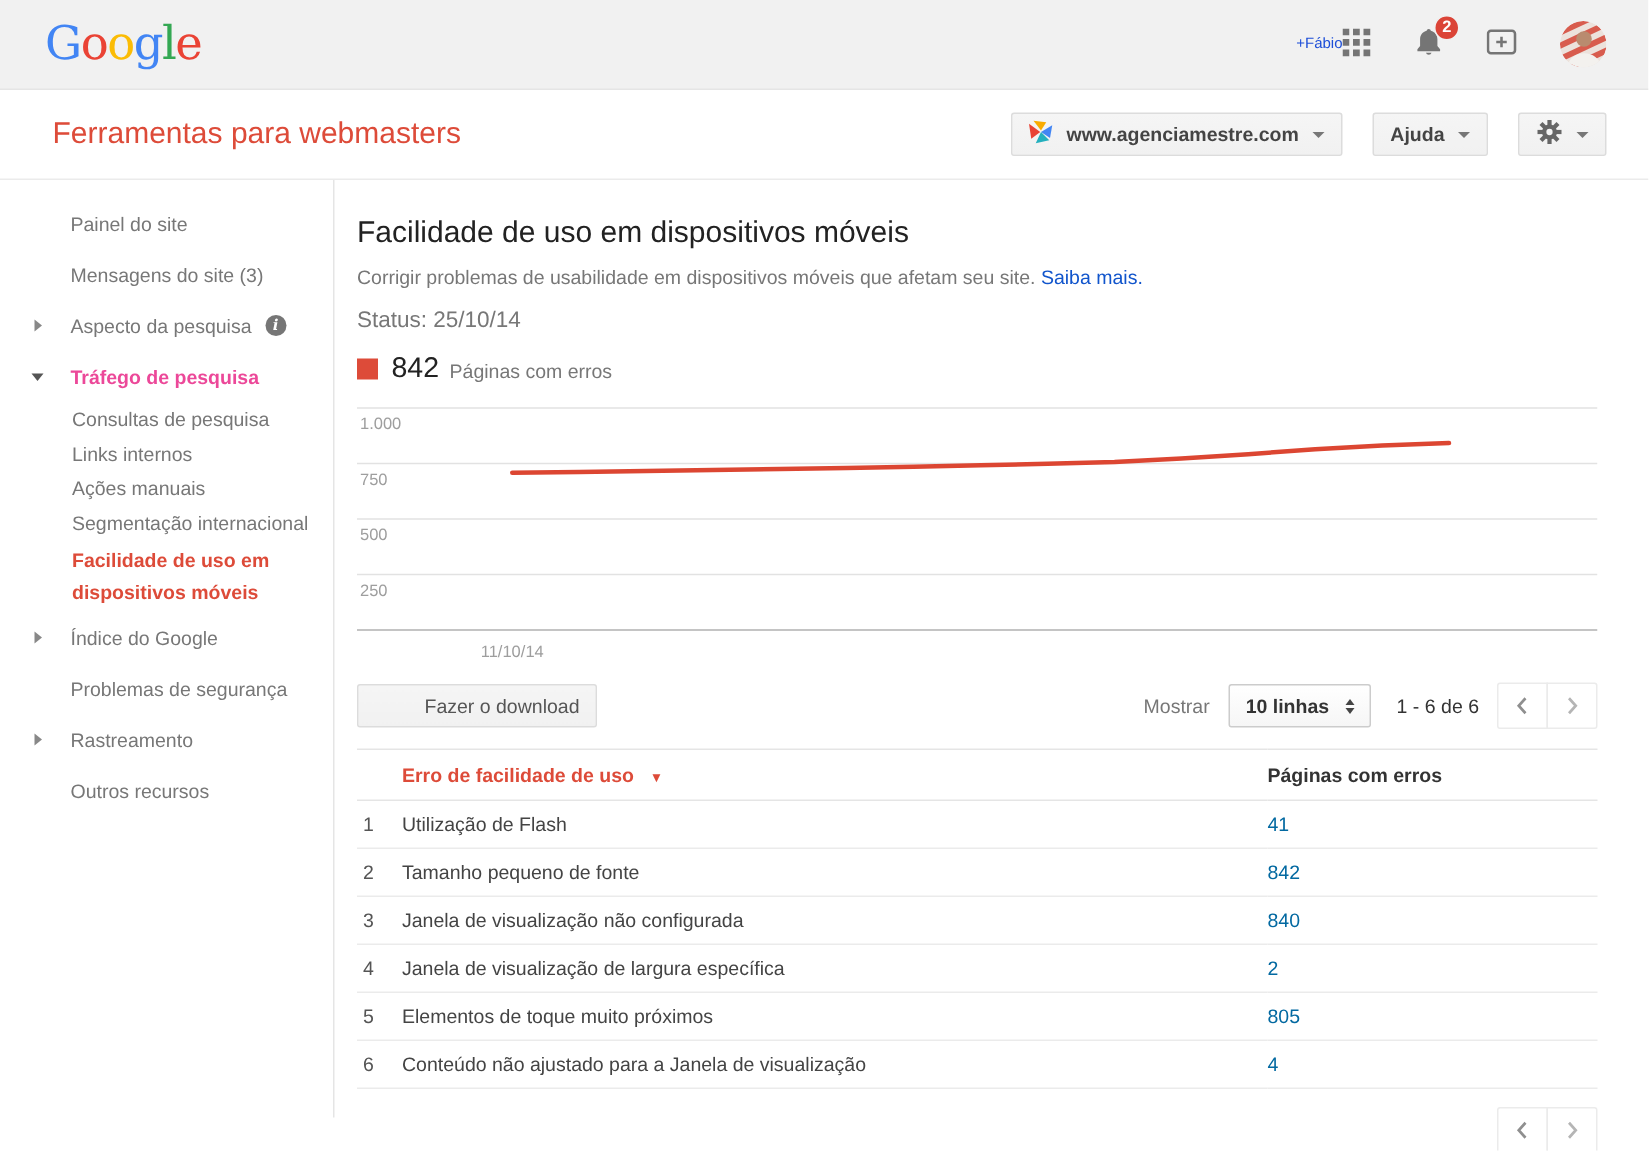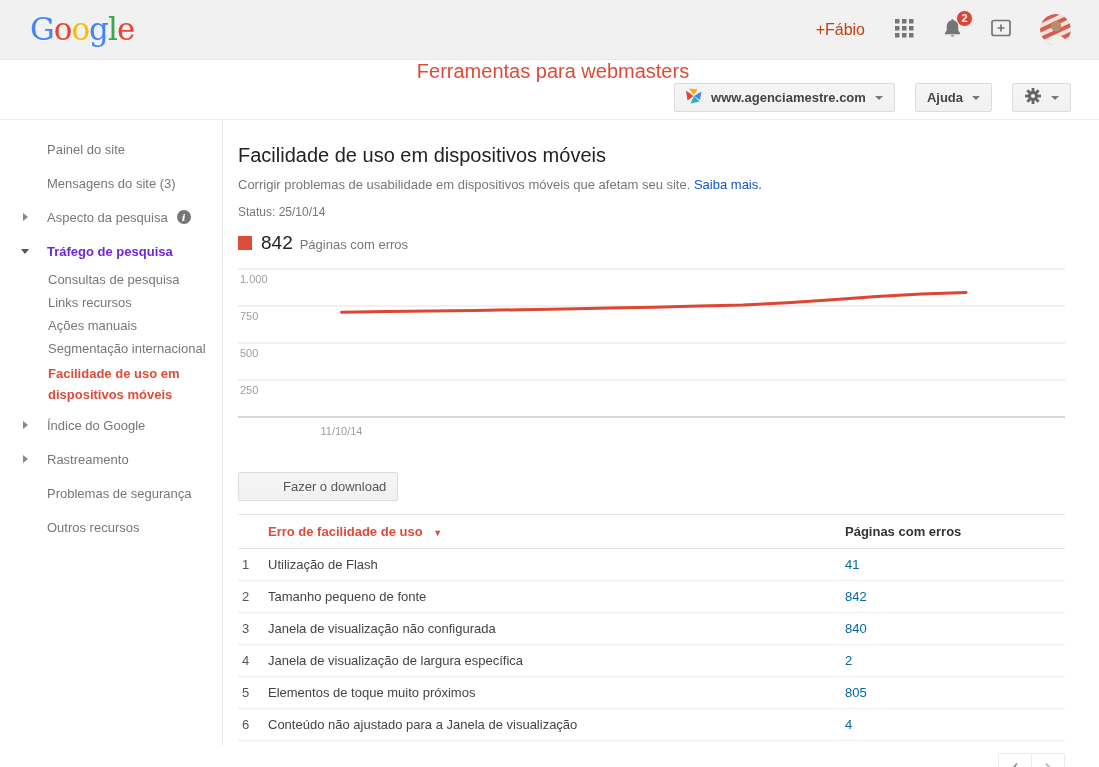--- a/index.html
+++ b/index.html
@@ -17,7 +17,7 @@
   .logo { font-family:"DejaVu Serif", serif; font-size:31px; letter-spacing:-1px; line-height:1; cursor:pointer; }
   .lg-b{color:#4285f4} .lg-r{color:#ea4335} .lg-y{color:#fbbc05} .lg-g{color:#34a853}
   .topbar-right { margin-left:auto; display:flex; align-items:center; }
-  .account-name { color:#c2410c; font-size:16px; margin-right:30px; text-decoration:none; cursor:pointer; }
+  .account-name { color:#1d4ed8; font-size:10px; text-decoration:none; cursor:pointer; }
   .icon-btn { position:relative; margin-right:28px; display:flex; align-items:center; cursor:pointer; background:none; border:none; padding:0; }
   .badge {
     position:absolute; top:-8px; right:-10px; width:17px; height:17px; border-radius:50%;

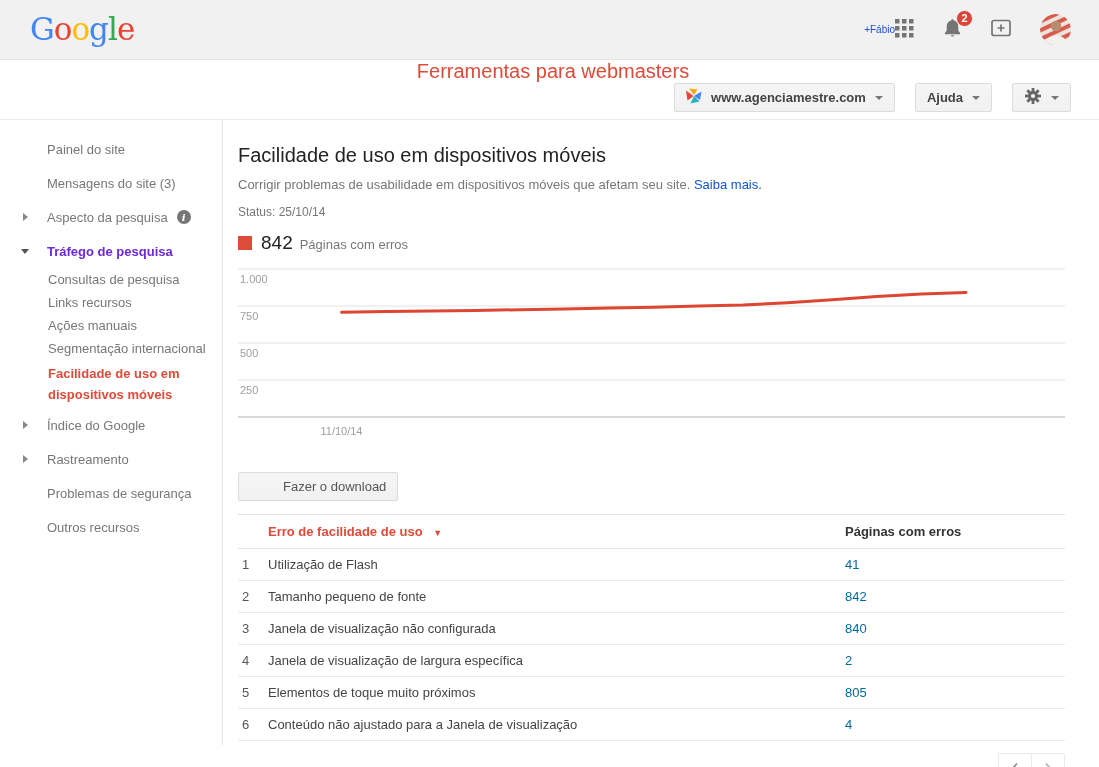--- a/index.html
+++ b/index.html
@@ -27,7 +27,7 @@
   .avatar { width:31px; height:31px; border-radius:50%; overflow:hidden; display:block; cursor:pointer; }
 
   
-  .appbar { height:60px; background:#fff; border-bottom:1px solid #ebebeb; display:flex; align-items:center; padding:0 28px 0 35px;flex-direction:column; }
+  .appbar { height:60px; background:#fff; border-bottom:1px solid #ebebeb; display:flex; align-items:center; padding:0 28px 0 35px; }
   .app-title { color:#dd4b39; font-size:20px; font-weight:400; margin:0; }
   .appbar-right { margin-left:auto; display:flex; align-items:center; gap:20px; }
   .gbtn {

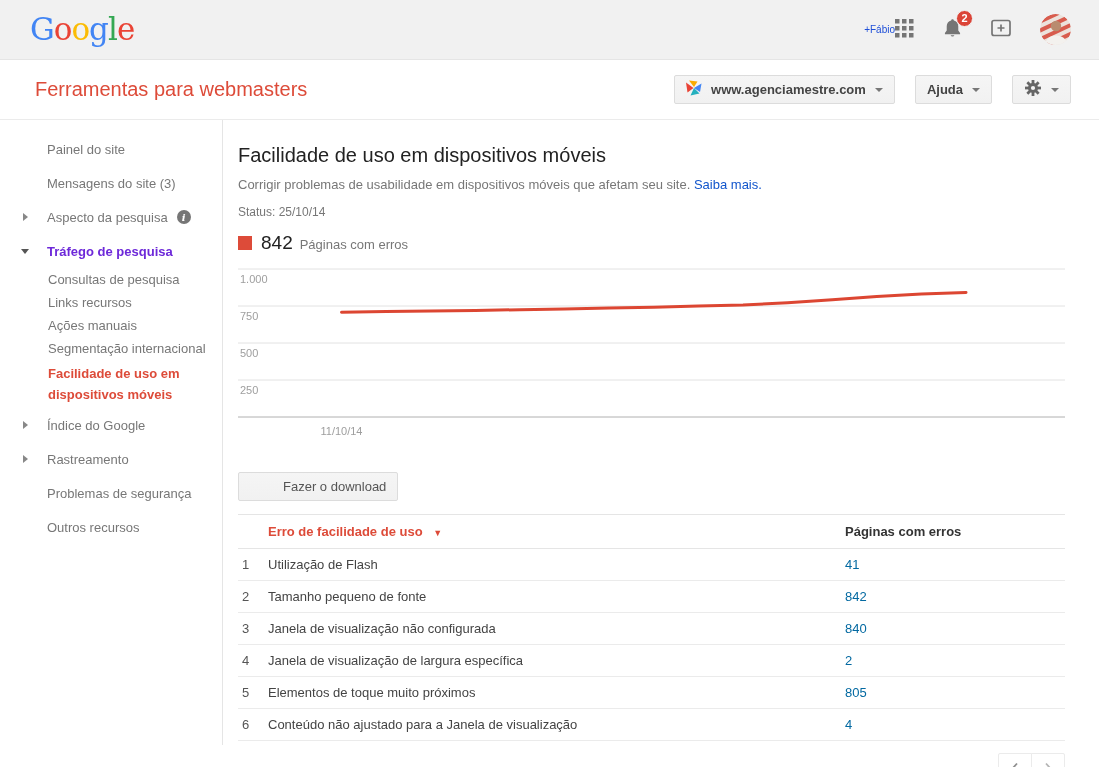--- a/index.html
+++ b/index.html
@@ -57,7 +57,7 @@
   .page-title { font-size:20px; font-weight:400; color:#222; margin:0 0 10px; }
   .desc { font-size:13px; color:#777; margin:0 0 13px; }
   .learn-more { color:#15c; text-decoration:none; cursor:pointer; }
-  .status { font-size:12px; color:#777; margin:0 0 13px; }
+  .status { font-size:15px; color:#777; margin:0 0 13px; }
   .legend { display:flex; align-items:center; margin-bottom:14px; }
   .legend-square { width:14px; height:14px; background:#dd4b39; margin-right:9px; }
   .legend-value { font-size:19px; color:#222; margin-right:7px; }

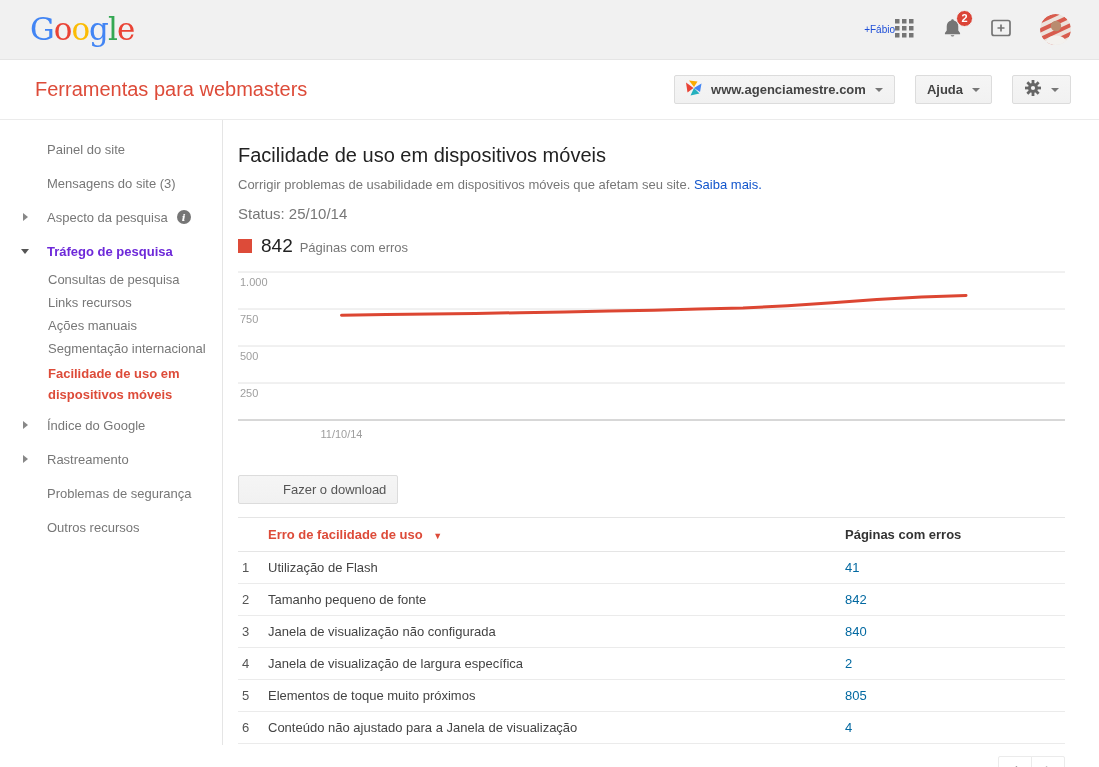--- a/index.html
+++ b/index.html
@@ -44,7 +44,7 @@
   .sn-item { position:relative; font-size:13px; color:#777; padding:0 10px 0 47px; height:34px; display:flex; align-items:center; cursor:pointer; }
   .sn-sub { height:23px; padding-left:48px; }
   .sn-sub.active { color:#dd4b39; font-weight:bold; height:auto; padding:3px 24px 3px 48px; line-height:21px; }
-  .sn-parent.expanded { font-weight:bold; color:#6d28d9; }
+  .sn-parent.expanded { font-weight:bold; color:#ec4899; }
   .tri-r { width:0; height:0; border-top:4px solid transparent; border-bottom:4px solid transparent; border-left:5px solid #888; position:absolute; left:23px; }
   .tri-d { width:0; height:0; border-left:4px solid transparent; border-right:4px solid transparent; border-top:5px solid #555; position:absolute; left:21px; }
   .info-icon {

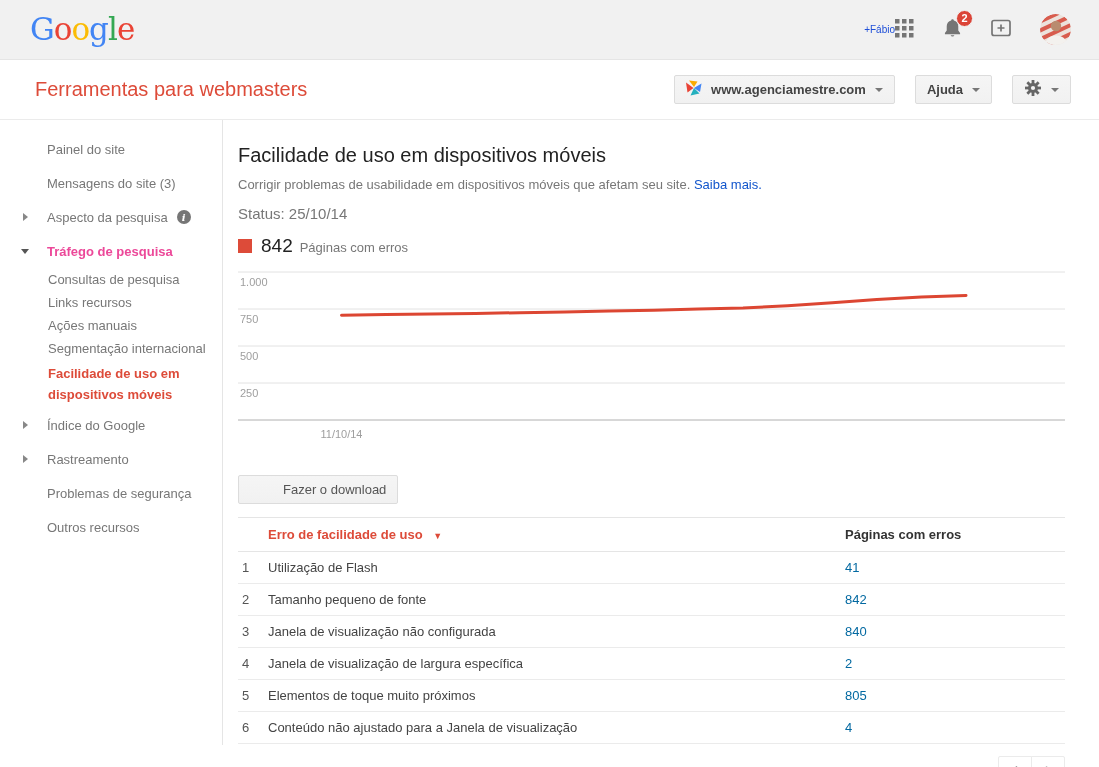--- a/index.html
+++ b/index.html
@@ -63,7 +63,7 @@
   .legend-value { font-size:19px; color:#222; margin-right:7px; }
   .legend-label { font-size:13px; color:#777; margin-top:3px; }
 
-  .chart-wrap { margin-bottom:32px; }
+  .chart-wrap { margin-bottom:12px; }
   .chart-wrap svg { display:block; }
 
   .toolbar { display:flex; align-items:center; margin-bottom:13px; }

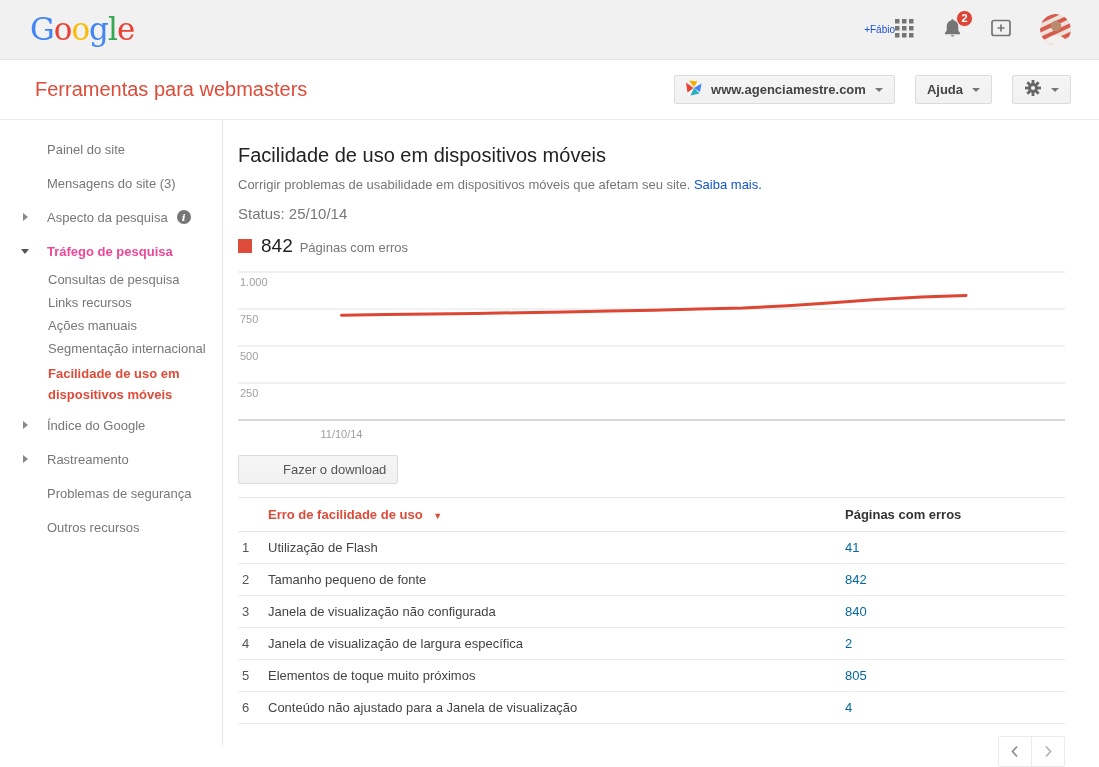--- a/index.html
+++ b/index.html
@@ -227,7 +227,7 @@
         <span>Consultas de pesquisa</span>
       </div>
       <div class="sn-item sn-sub">
-        <span>Links recursos</span>
+        <span>Links internos</span>
       </div>
       <div class="sn-item sn-sub">
         <span>Ações manuais</span>

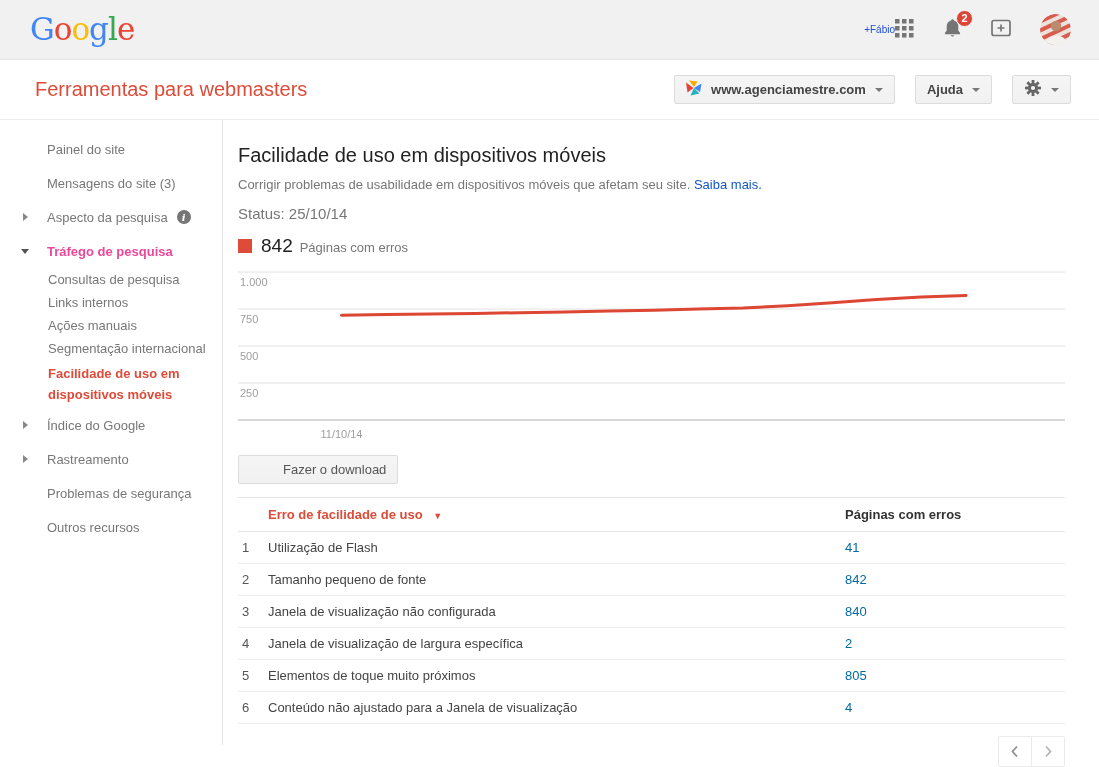--- a/index.html
+++ b/index.html
@@ -286,6 +286,29 @@
 
     <div class="toolbar">
       <button class="gbtn download-btn">Fazer o download</button>
+      <div class="toolbar-right">
+        <span class="show-label">Mostrar</span>
+        <span class="rows-select">
+          <span>10 linhas</span>
+          <span class="spinner">
+              <span class="sp-up"></span>
+              <span class="sp-dn"></span>
+            </span>
+        </span>
+        <span class="range">1 - 6 de 6</span>
+        <span class="pager">
+          <button class="pager-btn prev">
+            <svg width="12" height="13" viewBox="0 0 12 13">
+                <path d="M8 1.5 L3.5 6.5 L8 11.5" stroke="#8f8f8f" stroke-width="1.8" fill="none"></path>
+              </svg>
+          </button>
+          <button class="pager-btn next">
+            <svg width="12" height="13" viewBox="0 0 12 13">
+                <path d="M4 1.5 L8.5 6.5 L4 11.5" stroke="#b5b5b5" stroke-width="1.8" fill="none"></path>
+              </svg>
+          </button>
+        </span>
+      </div>
     </div>
 
     <table class="err-table">

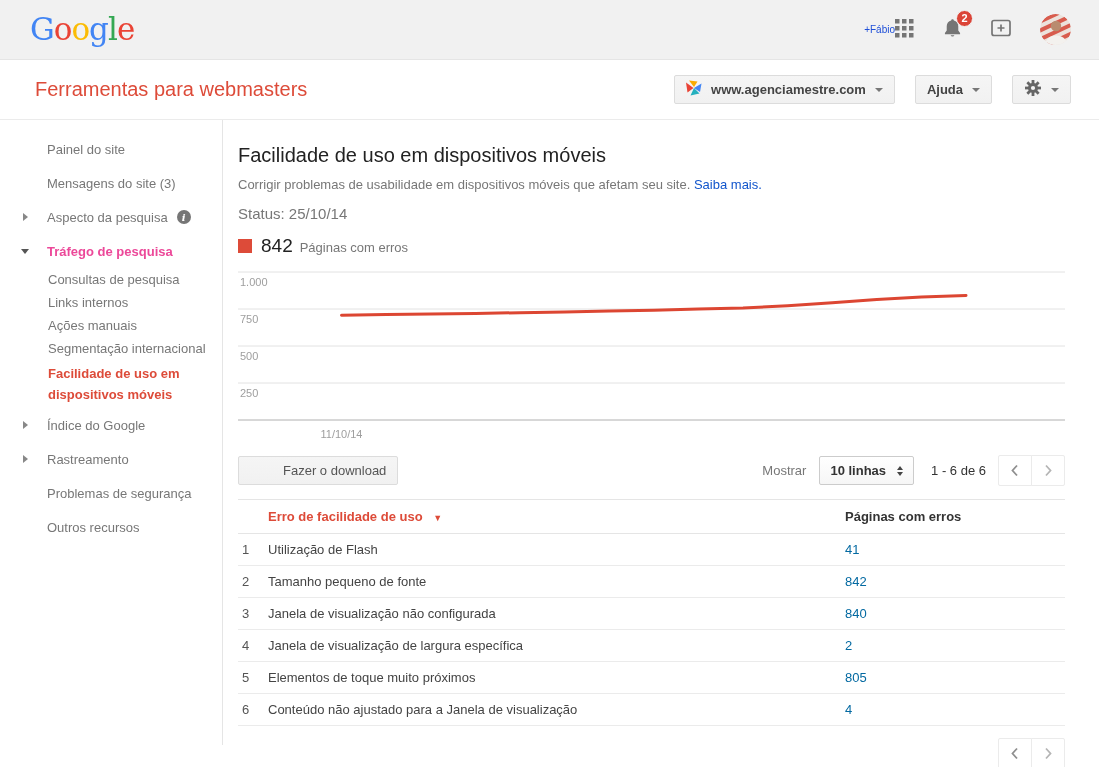--- a/index.html
+++ b/index.html
@@ -242,12 +242,12 @@
         <span class="tri-r"></span>
         <span>Índice do Google</span>
       </div>
+      <div class="sn-item">
+        <span>Problemas de segurança</span>
+      </div>
       <div class="sn-item sn-parent">
         <span class="tri-r"></span>
         <span>Rastreamento</span>
-      </div>
-      <div class="sn-item">
-        <span>Problemas de segurança</span>
       </div>
       <div class="sn-item">
         <span>Outros recursos</span>

